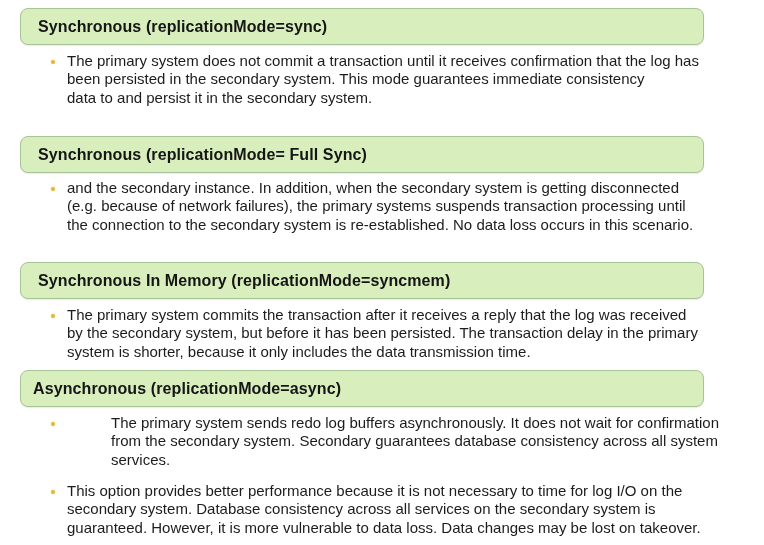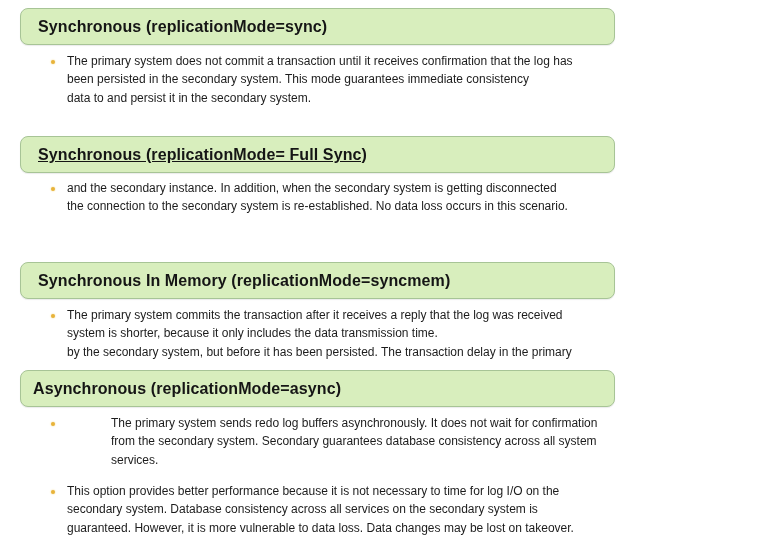--- a/index.html
+++ b/index.html
@@ -18,7 +18,7 @@
     .section-header {
       position: absolute;
       left: 20px;
-      width: 595px;
+      width: 684px;
       height: 37px;
       box-sizing: border-box;
       background: #d8eebd;

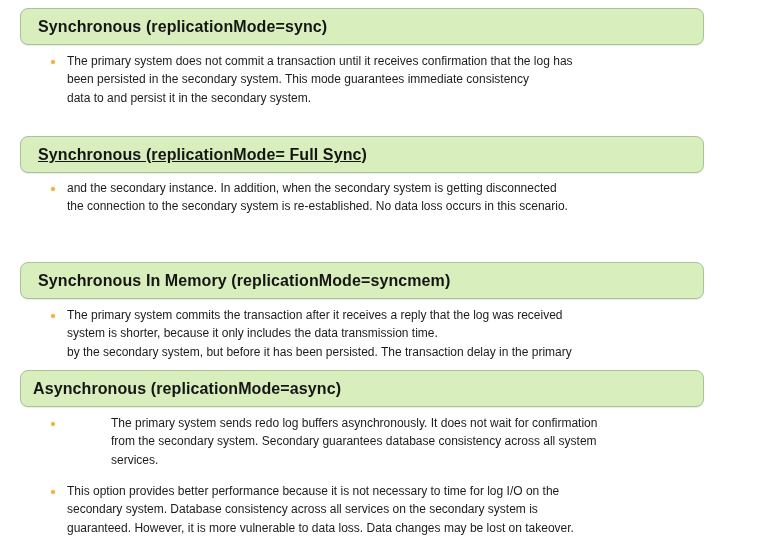--- a/index.html
+++ b/index.html
@@ -39,7 +39,7 @@
       position: absolute;
       left: 67px;
       width: 695px;
-      font-size: 12px;
+      font-size: 15px;
       line-height: 18.3px;
       color: #1c1c1c;
     }

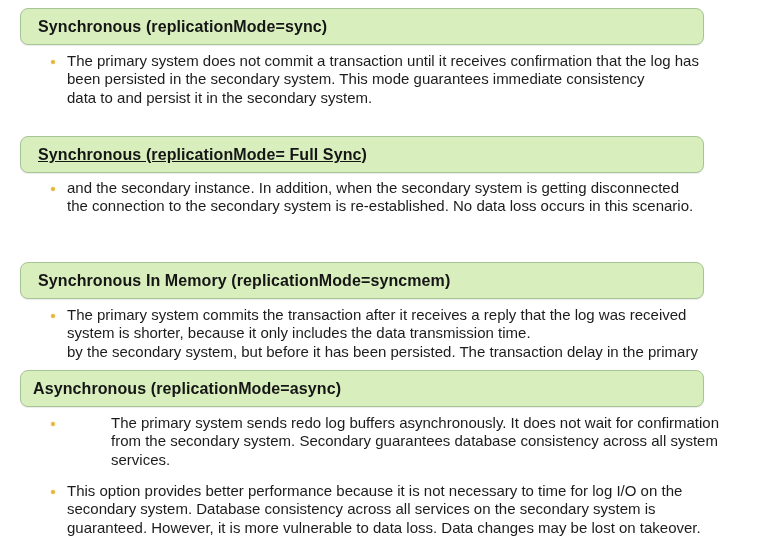--- a/index.html
+++ b/index.html
@@ -68,7 +68,7 @@
 </div>
 
 <div class="section-header" style="top:136px;">
-  <span class="title" style="left:17px;text-decoration:underline;">Synchronous (replicationMode= Full Sync)</span>
+  <span class="title" style="left:17px;">Synchronous (replicationMode= Full Sync)</span>
 </div>
 <span class="bullet-dot" style="top:187px;"></span>
 <div class="bullet" style="top:179px;">

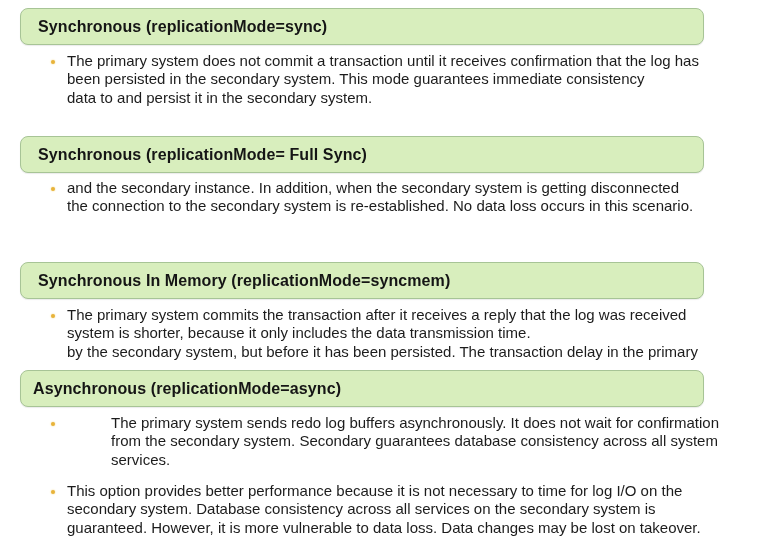--- a/index.html
+++ b/index.html
@@ -73,6 +73,7 @@
 <span class="bullet-dot" style="top:187px;"></span>
 <div class="bullet" style="top:179px;">
   <span class="line">and the secondary instance. In addition, when the secondary system is getting disconnected</span>
+  <span class="line">(e.g. because of network failures), the primary systems suspends transaction processing until</span>
   <span class="line">the connection to the secondary system is re-established. No data loss occurs in this scenario.</span>
 </div>
 

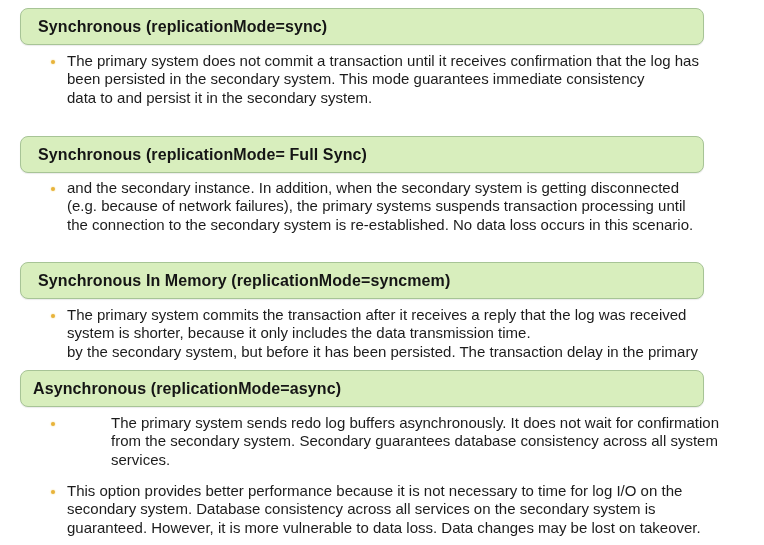--- a/index.html
+++ b/index.html
@@ -83,8 +83,8 @@
 <span class="bullet-dot" style="top:314px;"></span>
 <div class="bullet" style="top:306px;">
   <span class="line">The primary system commits the transaction after it receives a reply that the log was received</span>
+  <span class="line">by the secondary system, but before it has been persisted. The transaction delay in the primary</span>
   <span class="line">system is shorter, because it only includes the data transmission time.</span>
-  <span class="line">by the secondary system, but before it has been persisted. The transaction delay in the primary</span>
 </div>
 
 <div class="section-header" style="top:370px;">

